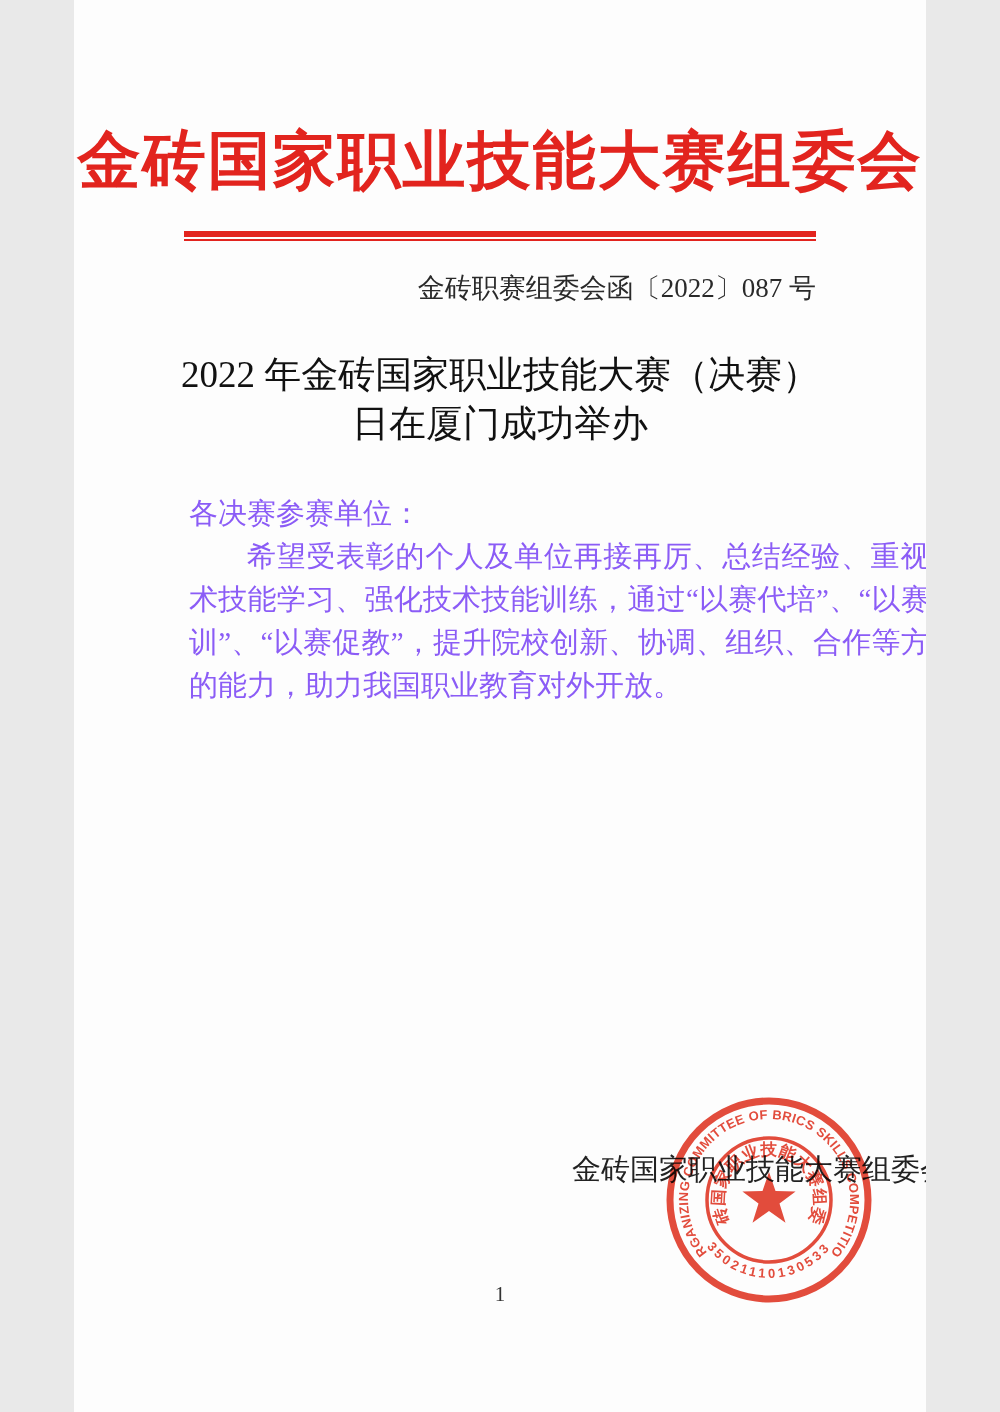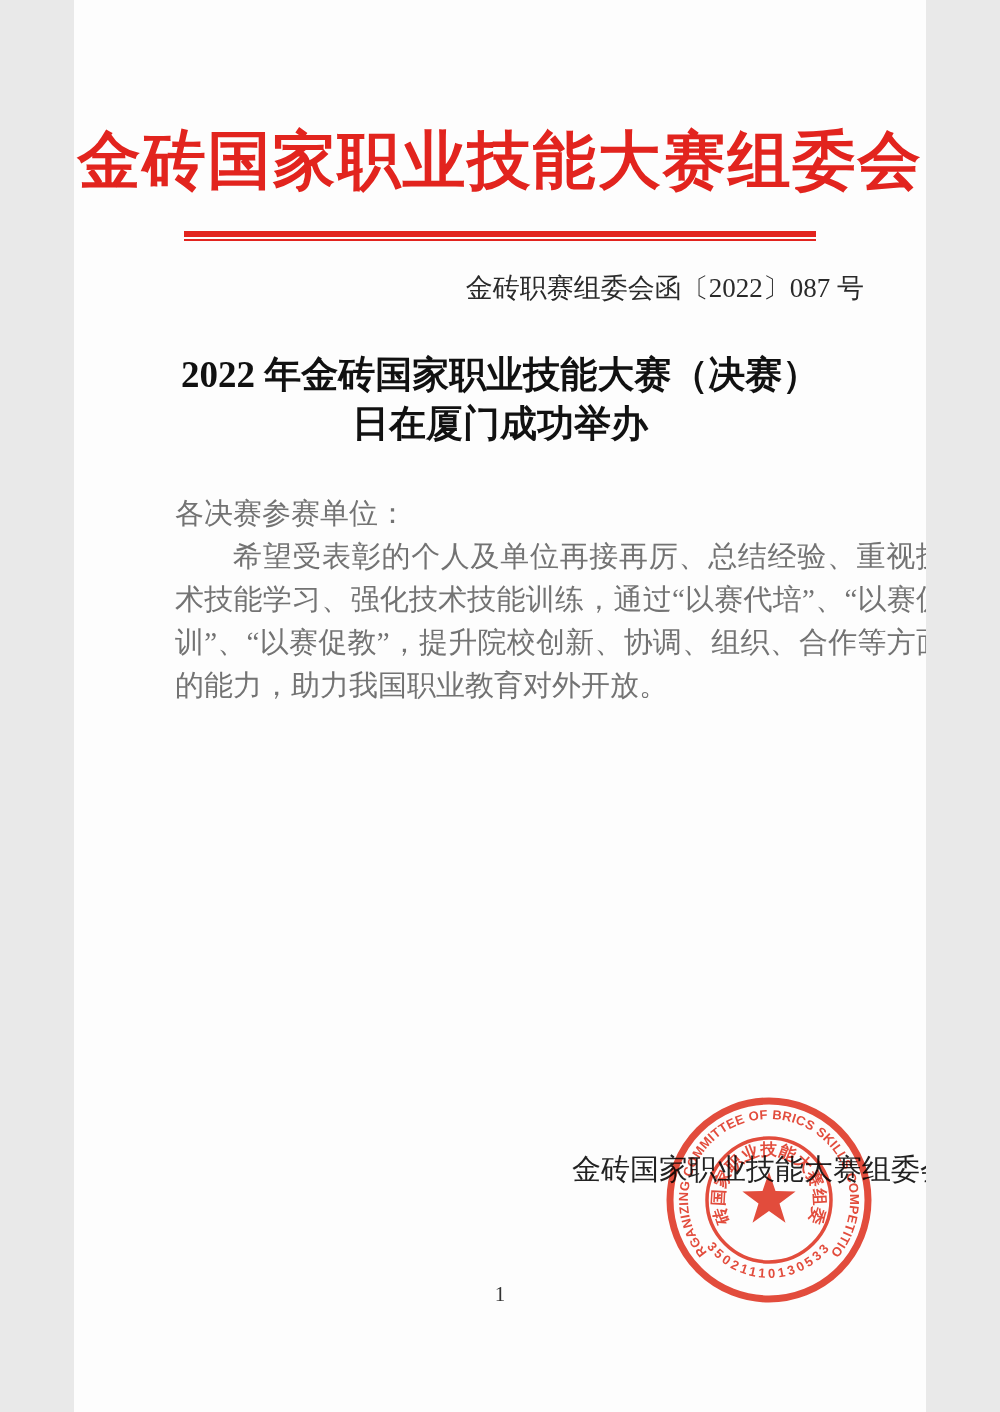--- a/index.html
+++ b/index.html
@@ -31,7 +31,7 @@
     position: absolute;
     top: 270px; left: 0; right: 0;
     text-align: right;
-    padding-right: 62px;
+    padding-right: 110px;
     font-size: 27px;
     color: #2a2a2a;
   }

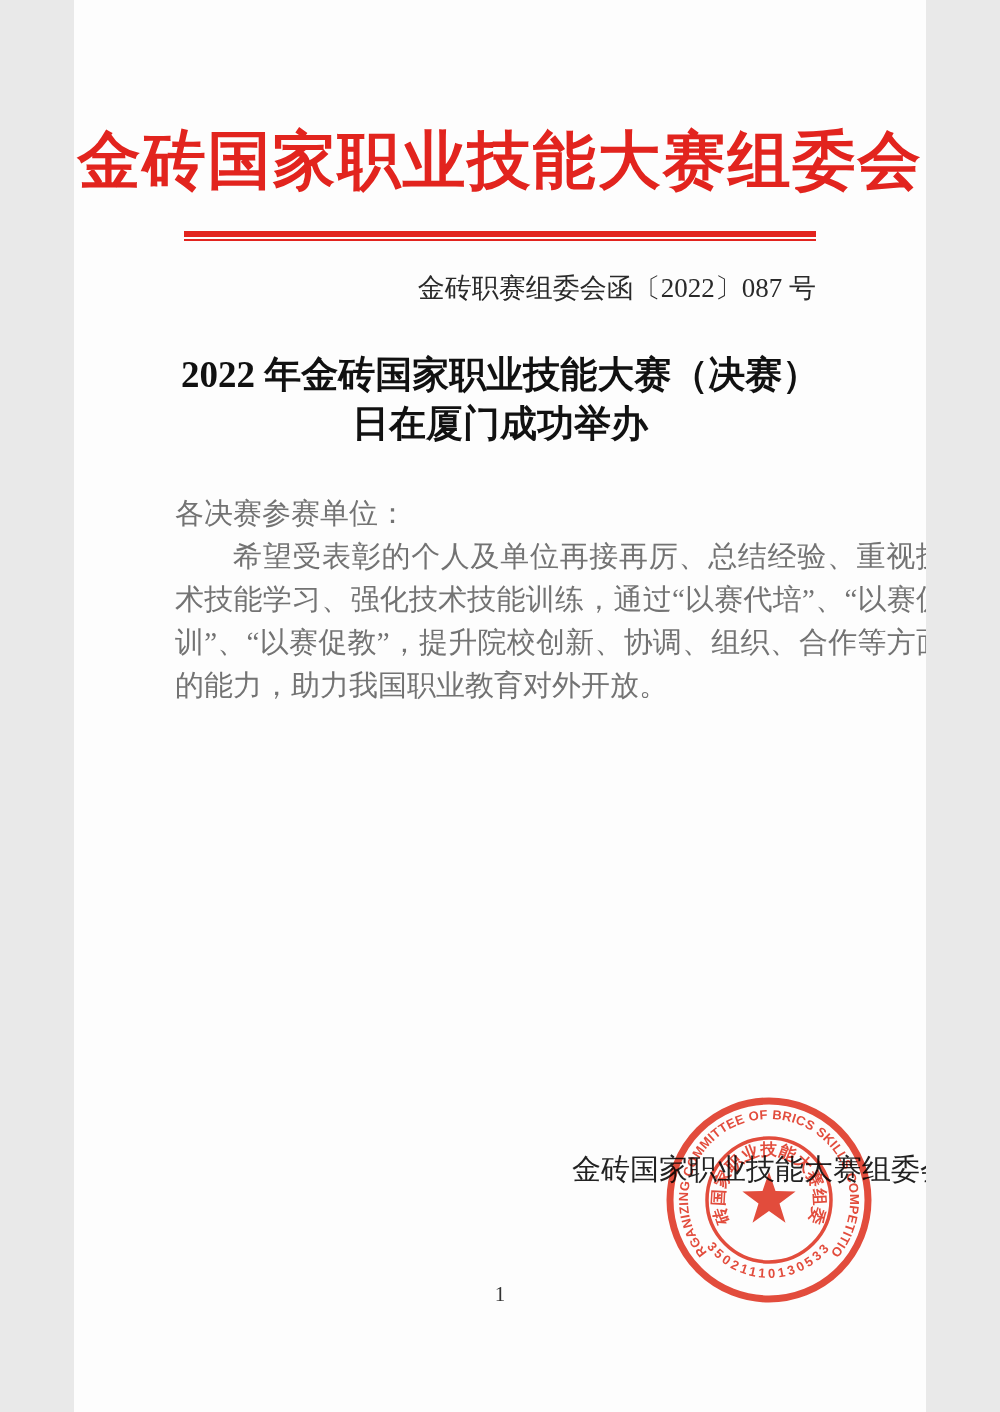--- a/index.html
+++ b/index.html
@@ -40,7 +40,7 @@
     top: 350px; left: 0; right: 0;
     text-align: center;
     font-size: 37px;
-    font-weight: 700;
+    font-weight: 400;
     line-height: 49px;
     color: #111;
   }

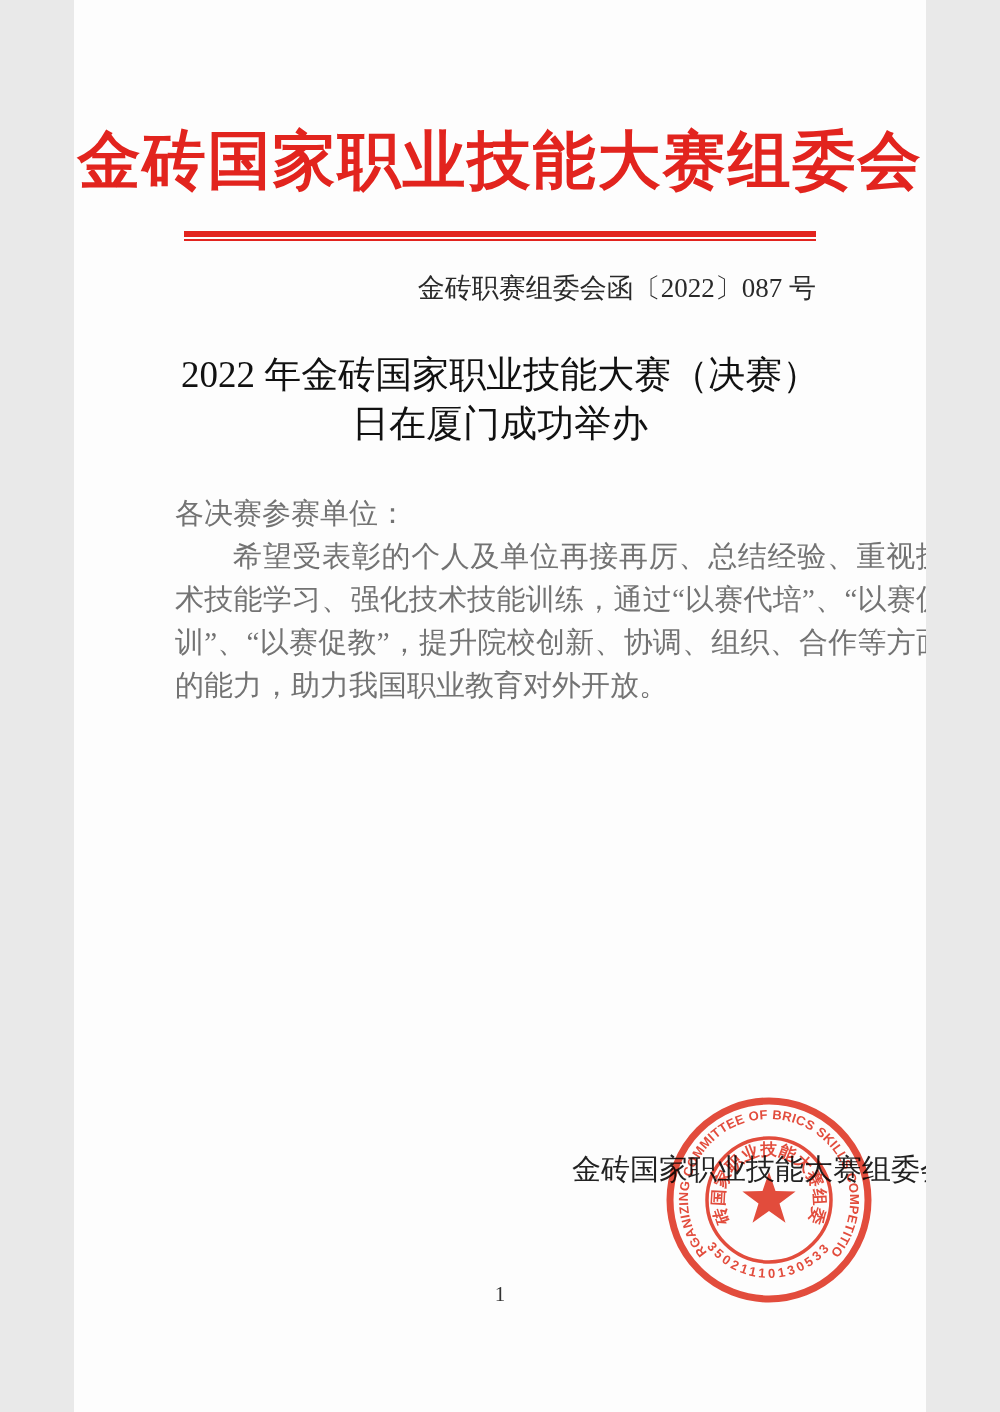--- a/index.html
+++ b/index.html
@@ -46,12 +46,12 @@
   }
   .body-text {
     position: absolute;
-    top: 492px; left: 101px;
+    top: 492px; left: 115px;
     width: 770px;
     font-size: 29px;
     line-height: 43px;
     text-align: justify;
-    color: #737373;
+    color: #8b5cf6;
   }
   .body-text p { margin: 0; }
   .body-text p.indent { text-indent: 2em; }

